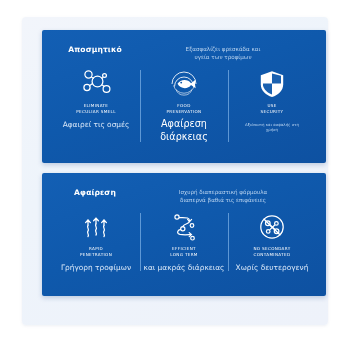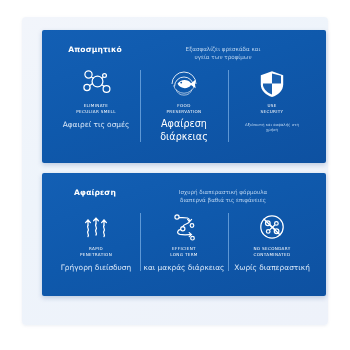--- a/index.html
+++ b/index.html
@@ -245,7 +245,7 @@
           <div>PENETRATION</div>
         </div>
         <div class="feature-el">
-          <div>Γρήγορη διείσδυση</div>
+          <div>Γρήγορη τροφίμων</div>
         </div>
       </div>
 

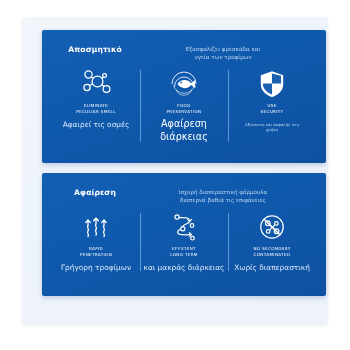--- a/index.html
+++ b/index.html
@@ -289,7 +289,7 @@
           <div>CONTAMINATED</div>
         </div>
         <div class="feature-el">
-          <div>Χωρίς διαπεραστική</div>
+          <div>Χωρίς δευτερογενή</div>
         </div>
       </div>
 

